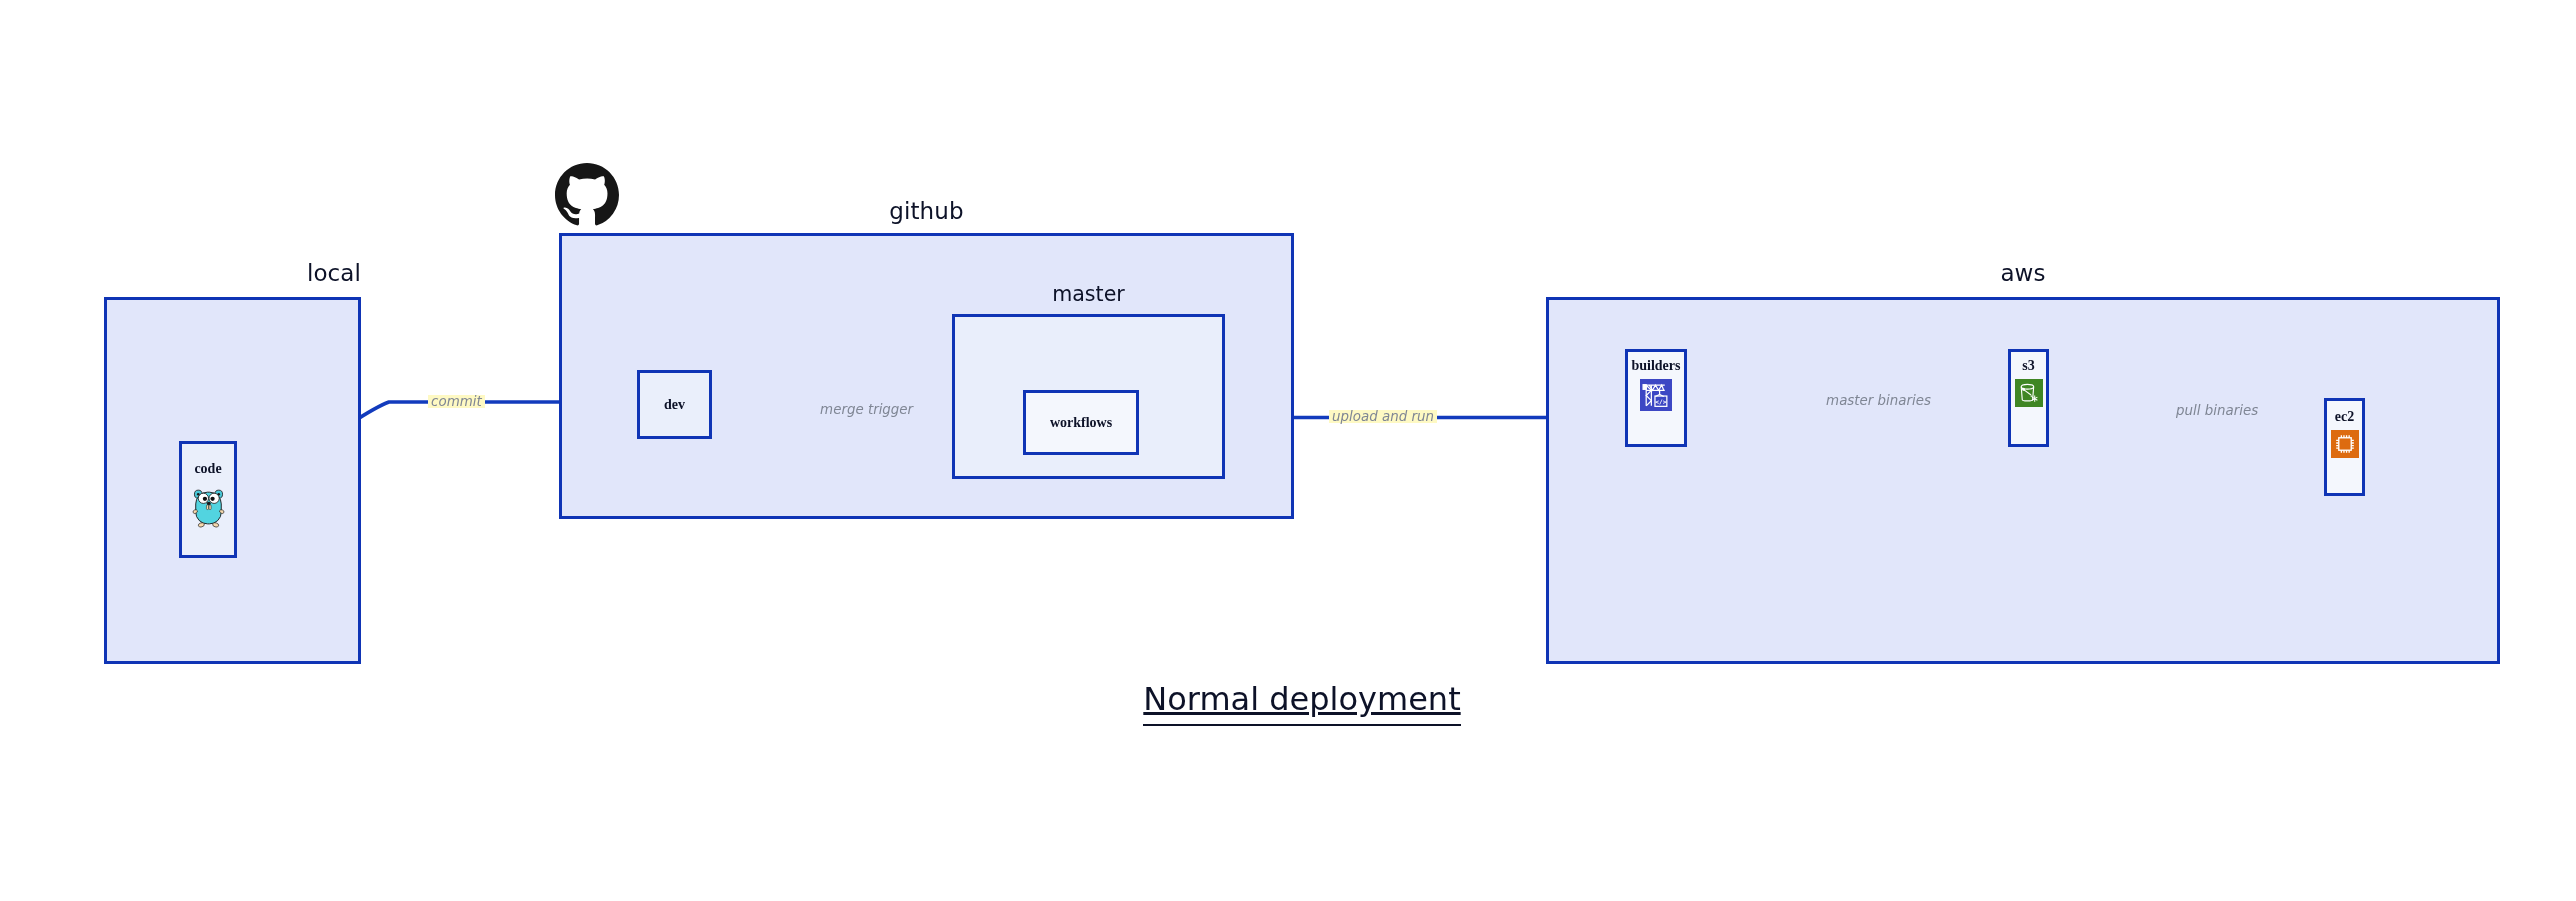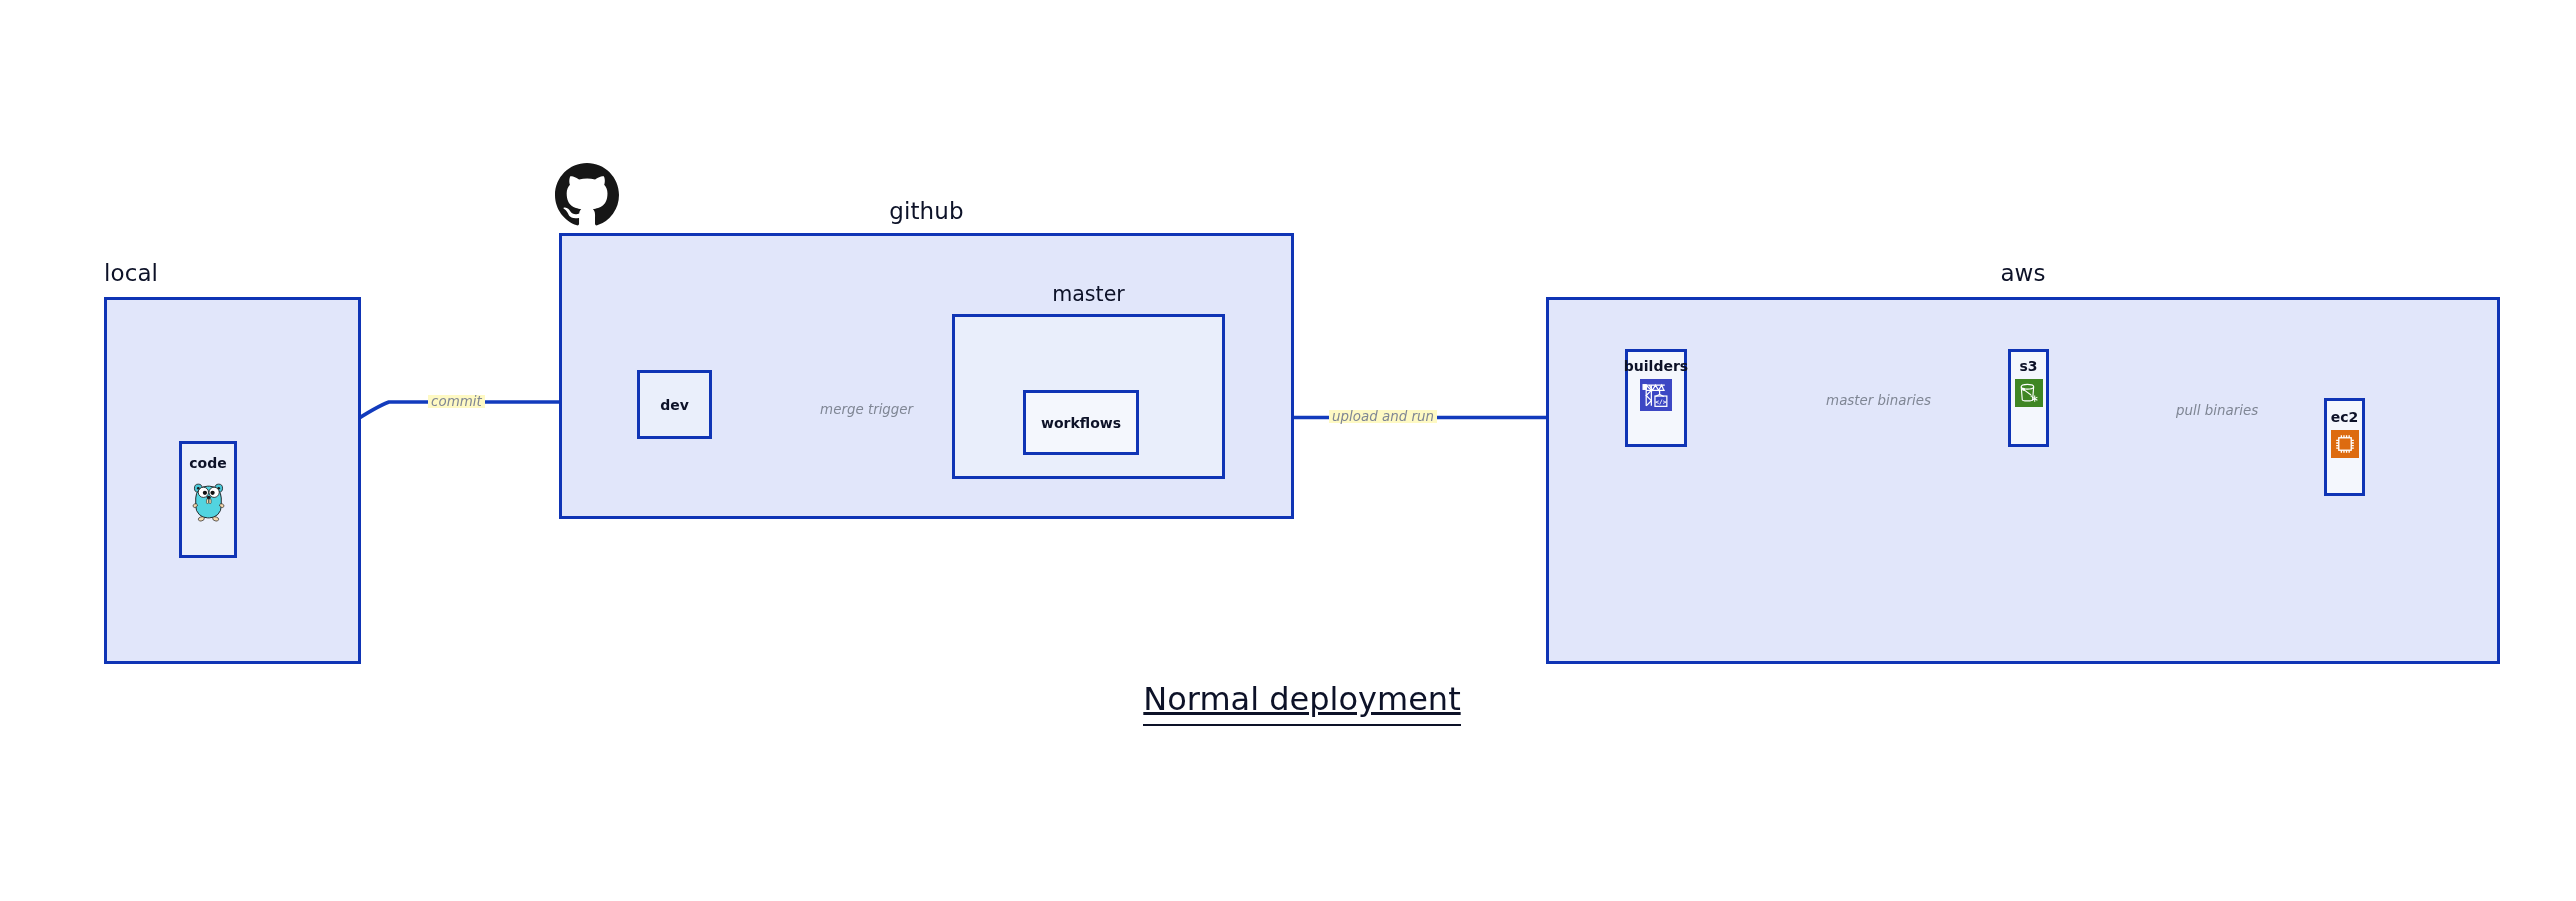--- a/index.html
+++ b/index.html
@@ -142,7 +142,7 @@
     <path d="M 4072,777 C 4180,770 4240,790 4300,830 C 4370,880 4440,930 4508,947" fill="none" stroke="#123bbd" stroke-width="7" marker-end="url(#arrowhead)"></path>
   </svg>
 
-  <div class="group-label" style="left:104px; top:262px; width:257px; text-align:left;">local</div>
+  <div class="group-label" style="left:104px; top:262px; width:257px; text-align:right;">local</div>
 
   <div class="group" style="left:104px; top:297px; width:257px; height:367px;">
     <div class="node" style="left:72px; top:141px; width:58px; height:117px; padding-top:12px;">

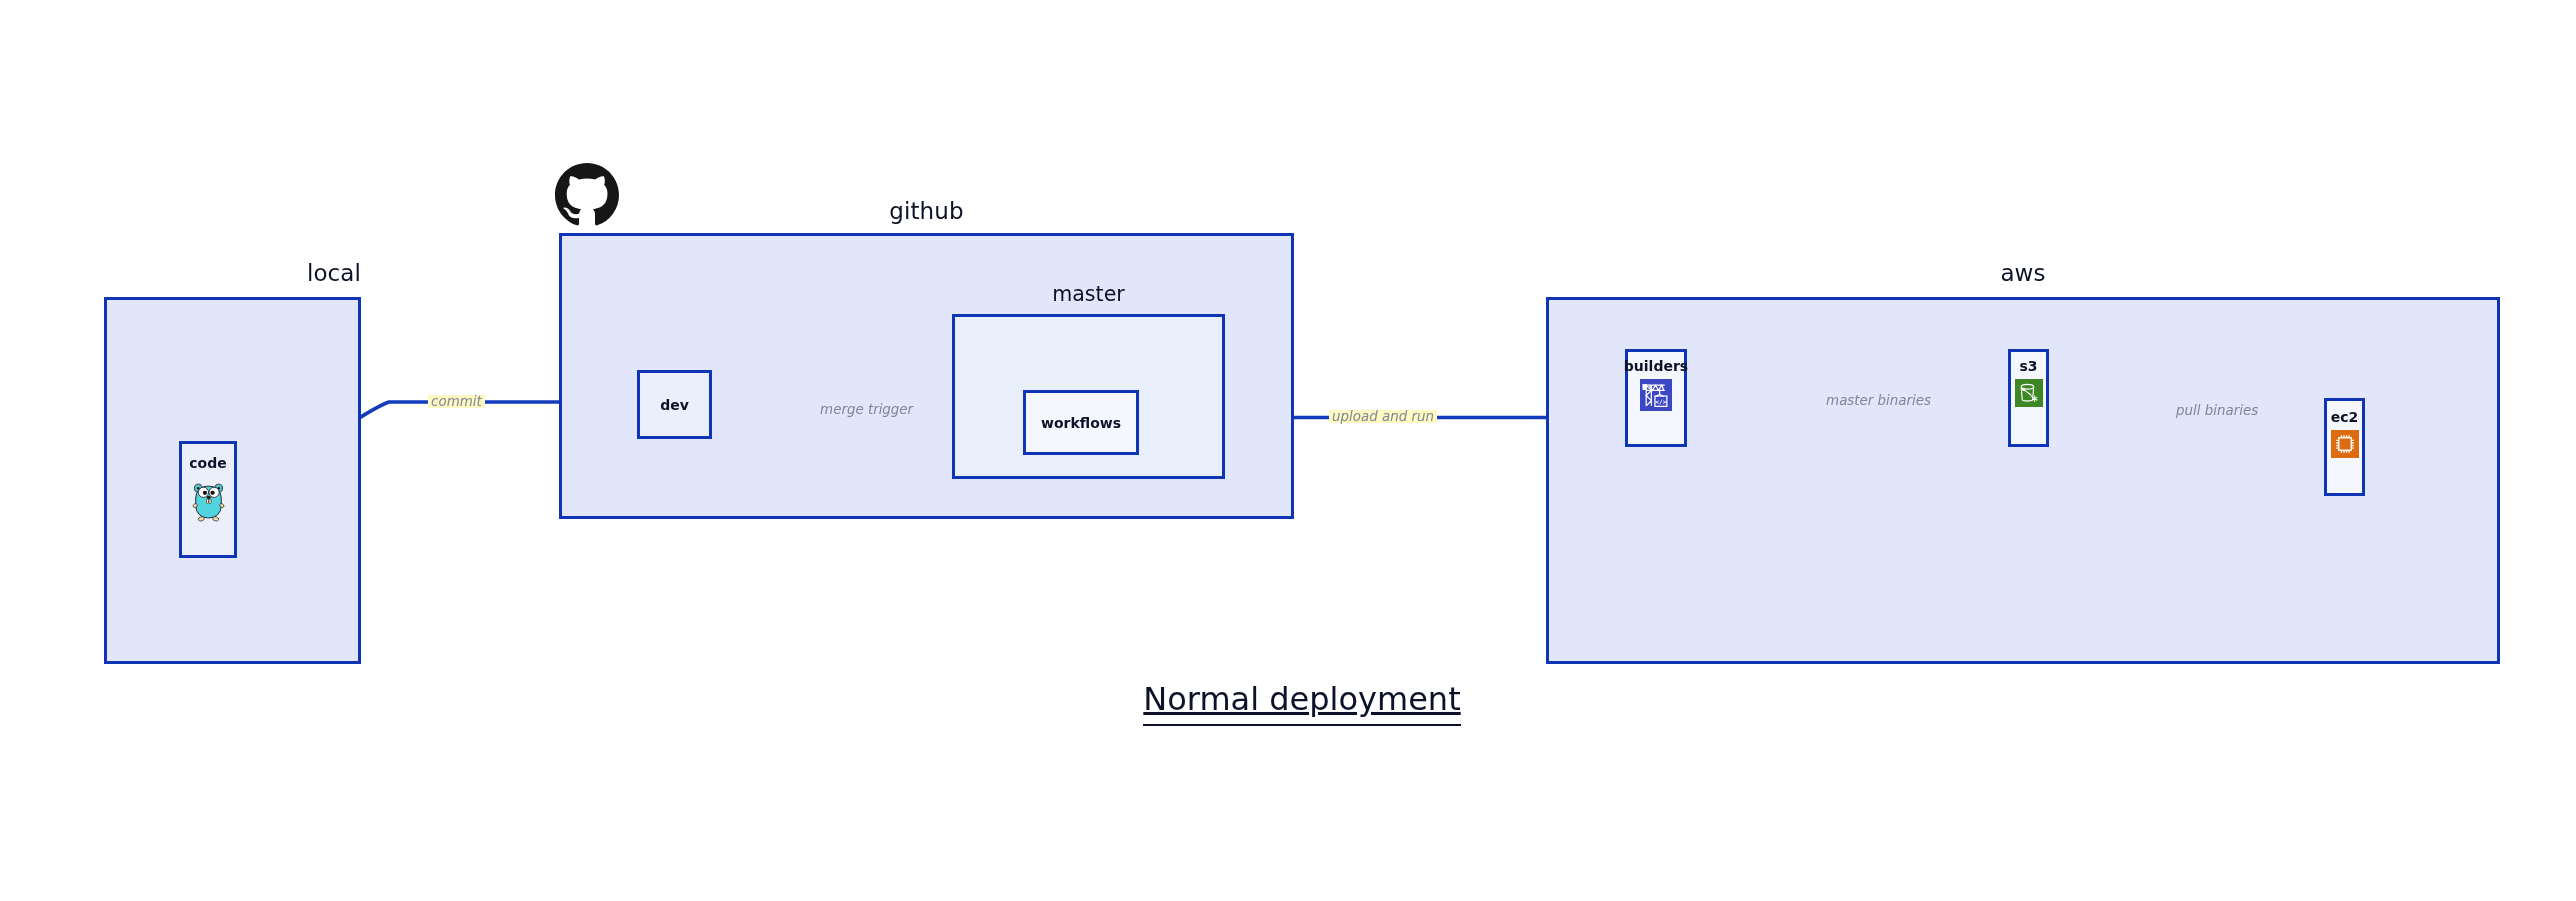--- a/index.html
+++ b/index.html
@@ -52,6 +52,7 @@
     font-weight: 700;
     line-height: 1;
     white-space: nowrap;
+    font-family: Liberation Serif, serif;
   }
   .node-icon {
     display: block;

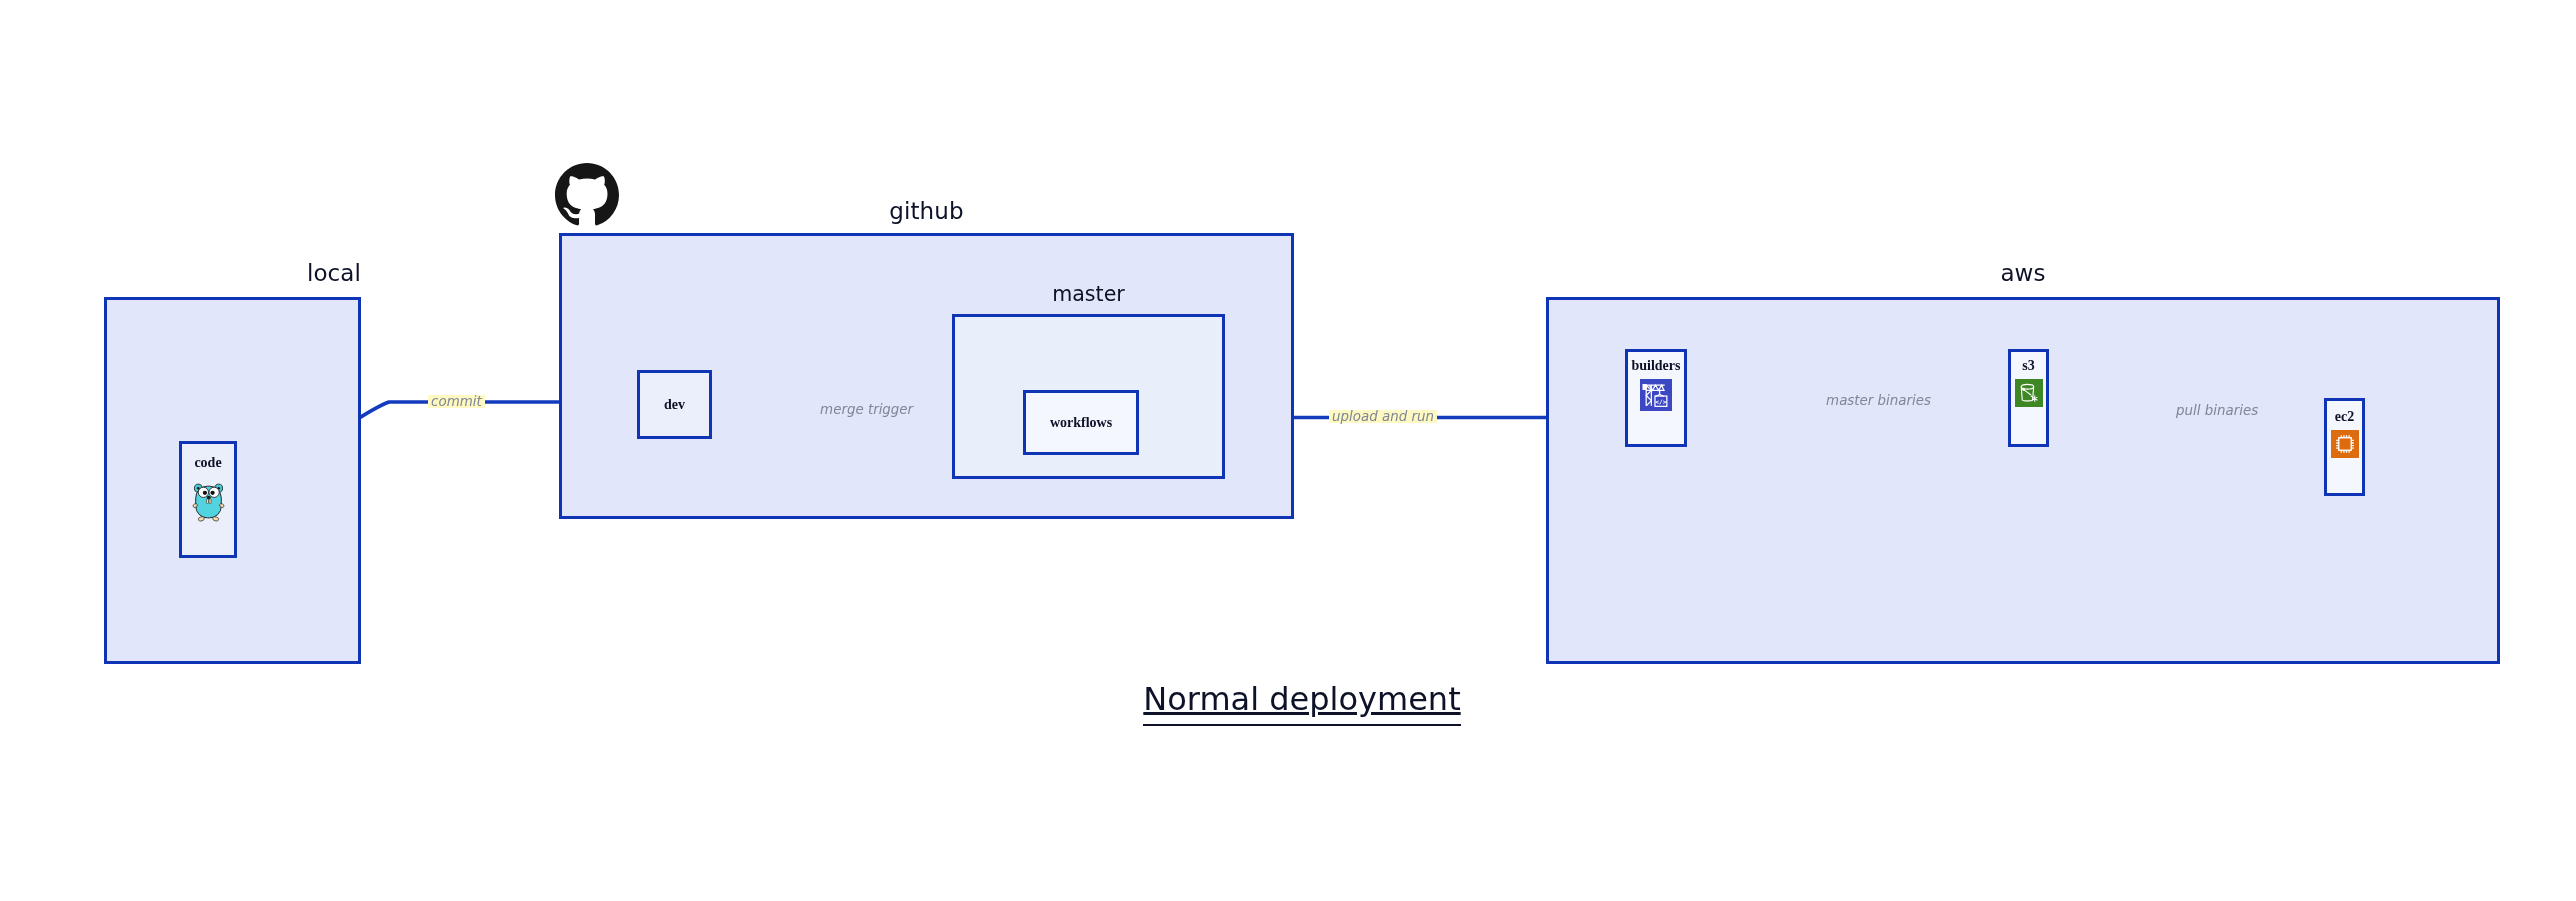--- a/index.html
+++ b/index.html
@@ -146,7 +146,7 @@
   <div class="group-label" style="left:104px; top:262px; width:257px; text-align:right;">local</div>
 
   <div class="group" style="left:104px; top:297px; width:257px; height:367px;">
-    <div class="node" style="left:72px; top:141px; width:58px; height:117px; padding-top:12px;">
+    <div class="node" style="left:72px; top:141px; width:58px; height:117px; padding-top:18px;">
       <div class="node-title">code</div>
 
       <svg class="node-icon" width="35" height="46" viewBox="0 0 68 90" style="margin-top:8.2px;">

